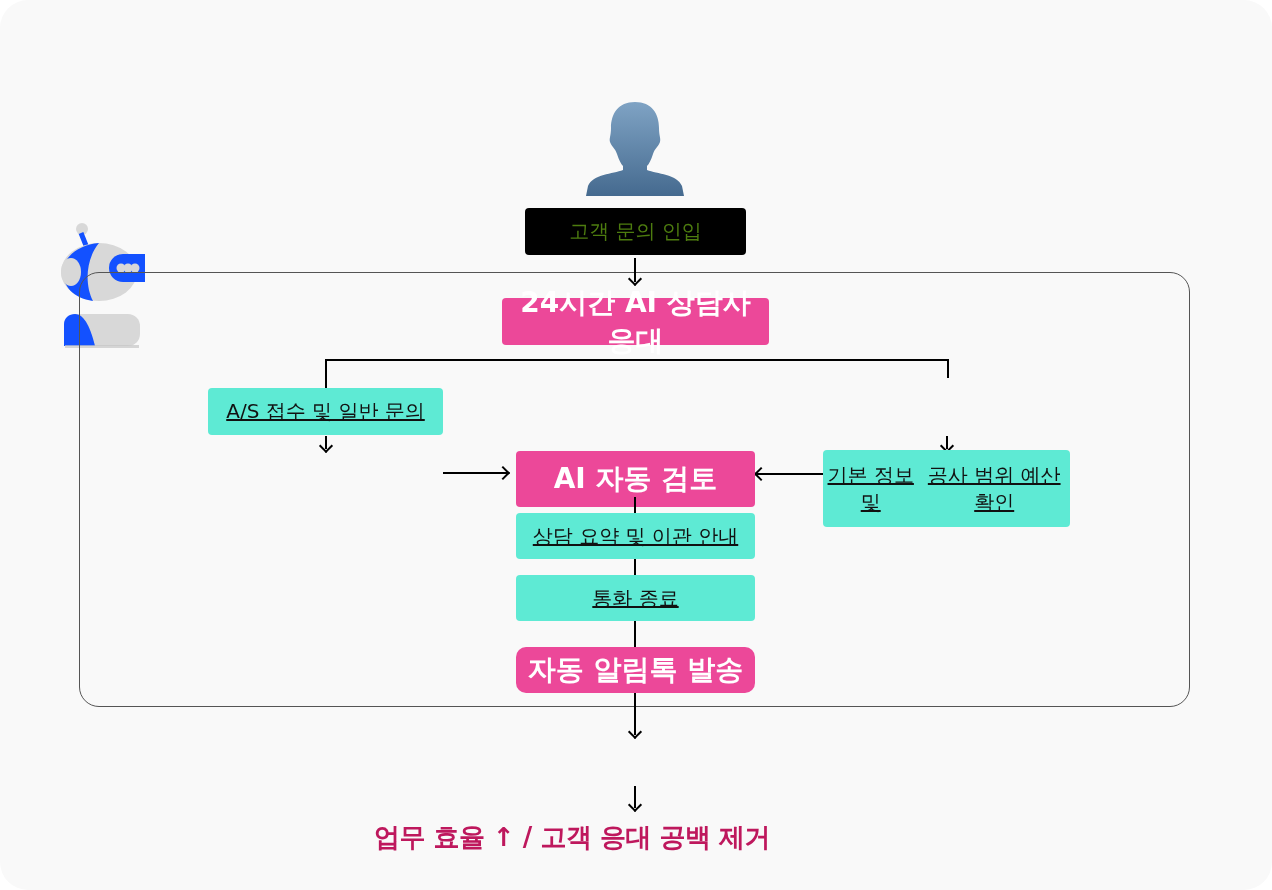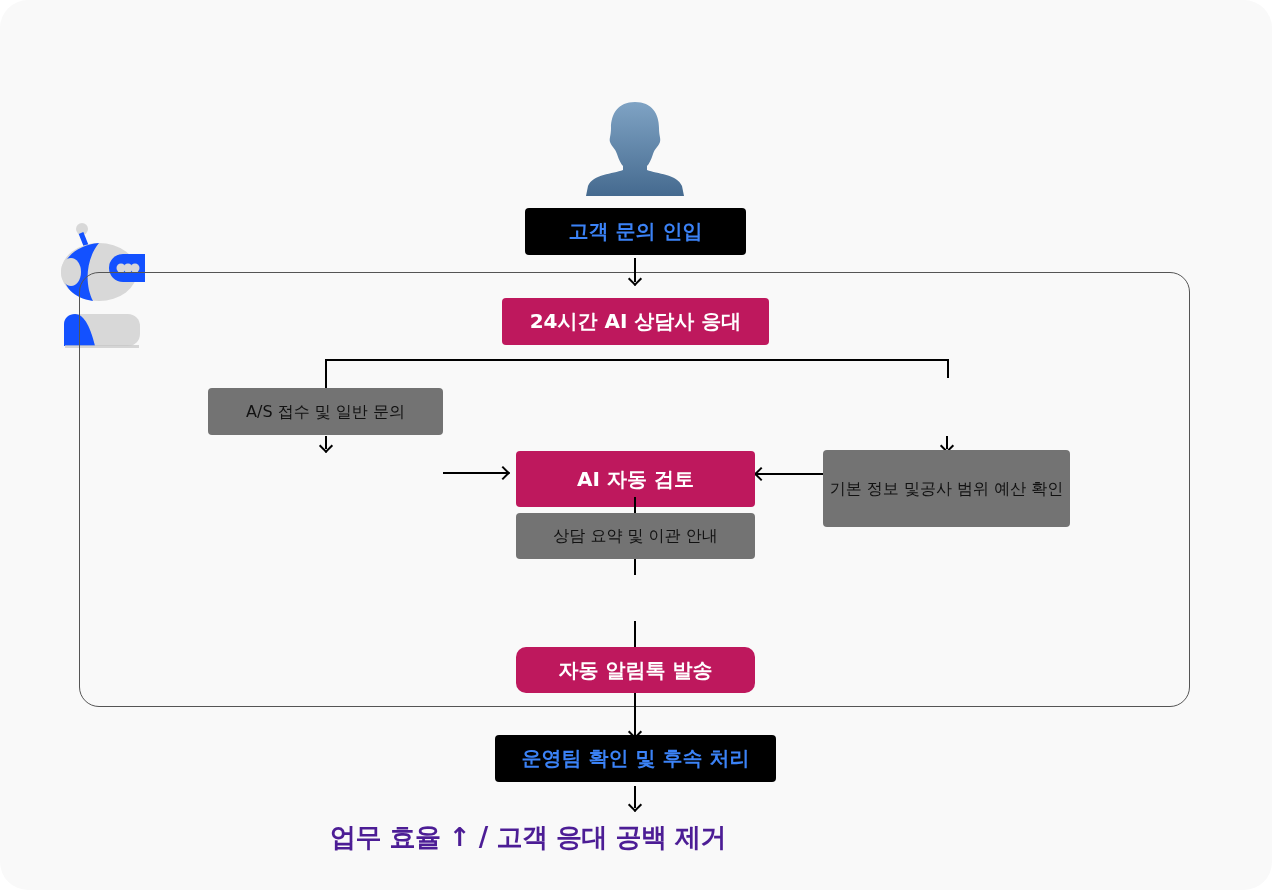--- a/index.html
+++ b/index.html
@@ -9,7 +9,7 @@
   .footer { position:absolute; left:0; width:1056px; top:820px; text-align:center; font-size:26px; font-weight:bold; color:#4c1d95; letter-spacing:-0.5px; }
   .frame { position:absolute; left:79px; top:272px; width:1111px; height:435px; border:1.3px solid #555; border-radius:20px; box-sizing:border-box; }
   .box { position:absolute; display:flex; align-items:center; justify-content:center; text-align:center; border-radius:4px; box-sizing:border-box; line-height:1.35; }
-  .dark { background:#000; color:#3b82f6; font-weight:bold; font-size:20px; }
+  .dark { background:#000; color:#4d7c0f; font-weight:normal; font-size:20px; }
   .blue { background:#be185d; color:#fff; font-weight:bold; font-size:20px; }
   .gray { background:#737373; color:#111; font-size:16px; }
   .line { position:absolute; background:#000; }

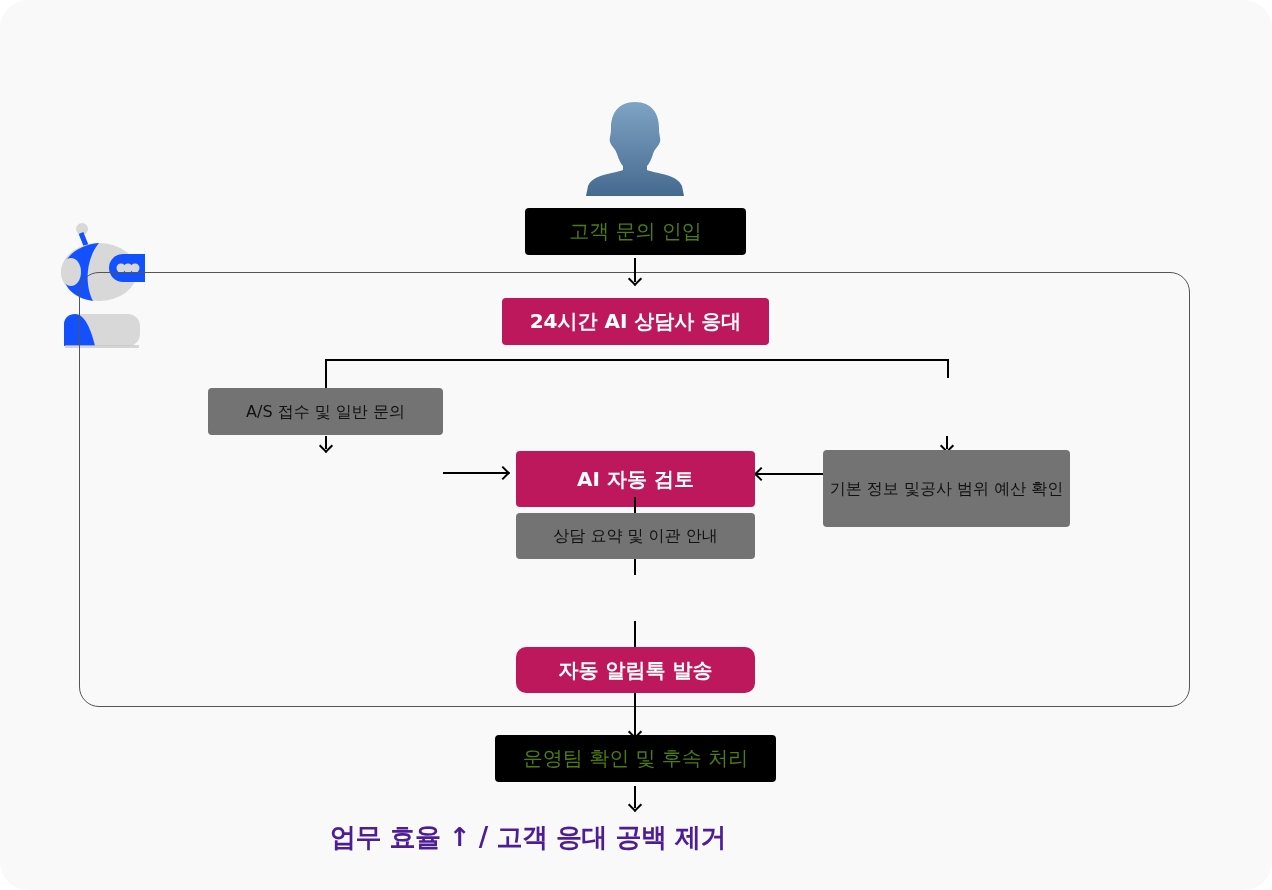--- a/index.html
+++ b/index.html
@@ -10,7 +10,7 @@
   .frame { position:absolute; left:79px; top:272px; width:1111px; height:435px; border:1.3px solid #555; border-radius:20px; box-sizing:border-box; }
   .box { position:absolute; display:flex; align-items:center; justify-content:center; text-align:center; border-radius:4px; box-sizing:border-box; line-height:1.35; }
   .dark { background:#000; color:#4d7c0f; font-weight:normal; font-size:20px; }
-  .blue { background:#be185d; color:#fff; font-weight:bold; font-size:20px; }
+  .blue { background:#ec4899; color:#fff; font-weight:bold; font-size:28px; }
   .gray { background:#737373; color:#111; font-size:16px; }
   .line { position:absolute; background:#000; }
   .arrow-d { position:absolute; width:10px; height:10px; border-right:2px solid #000; border-bottom:2px solid #000; transform:rotate(45deg); box-sizing:border-box; }

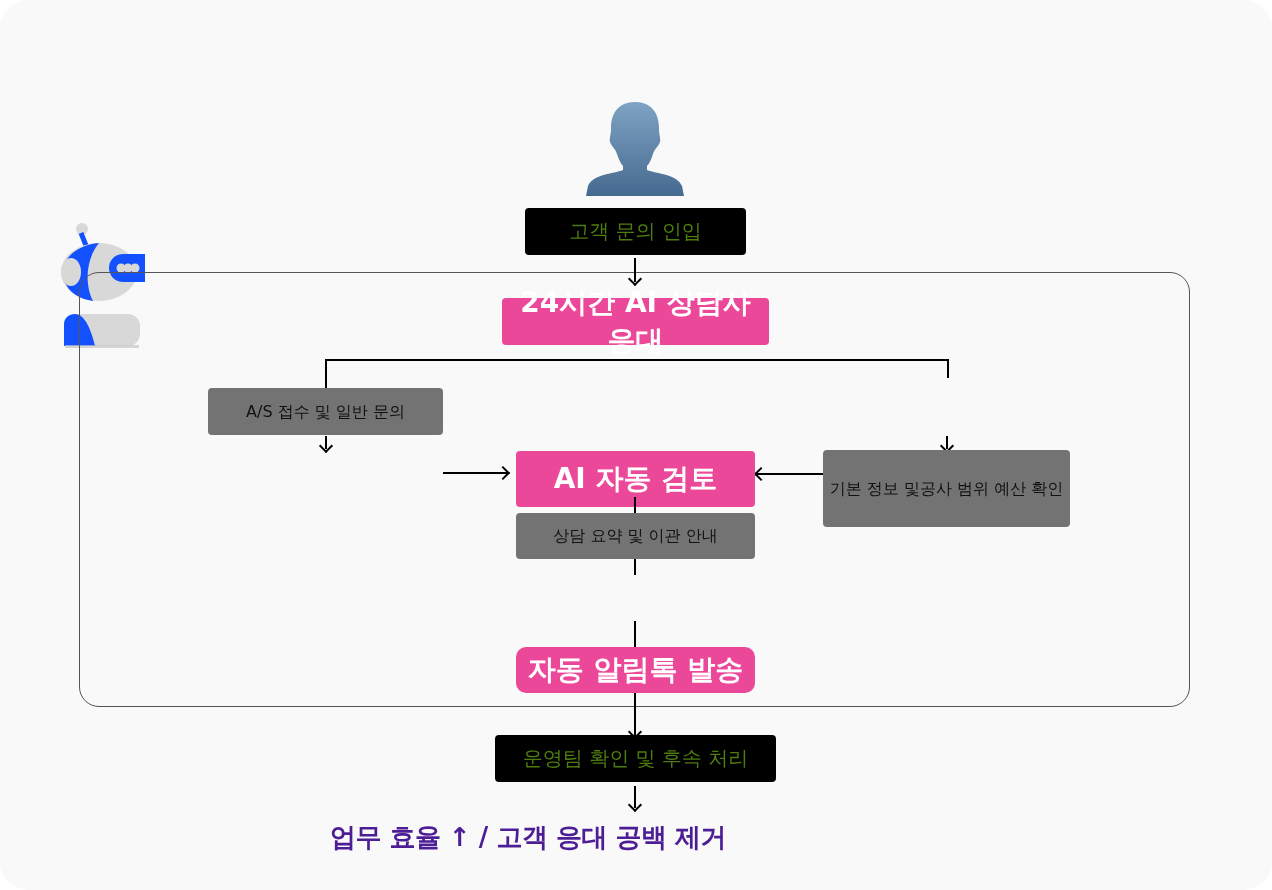--- a/index.html
+++ b/index.html
@@ -11,7 +11,7 @@
   .box { position:absolute; display:flex; align-items:center; justify-content:center; text-align:center; border-radius:4px; box-sizing:border-box; line-height:1.35; }
   .dark { background:#000; color:#4d7c0f; font-weight:normal; font-size:20px; }
   .blue { background:#ec4899; color:#fff; font-weight:bold; font-size:28px; }
-  .gray { background:#737373; color:#111; font-size:16px; }
+  .gray { background:#5eead4; color:#111; font-size:20px;text-decoration:underline; }
   .line { position:absolute; background:#000; }
   .arrow-d { position:absolute; width:10px; height:10px; border-right:2px solid #000; border-bottom:2px solid #000; transform:rotate(45deg); box-sizing:border-box; }
   .arrow-r { position:absolute; width:10px; height:10px; border-right:2px solid #000; border-top:2px solid #000; transform:rotate(45deg); box-sizing:border-box; }

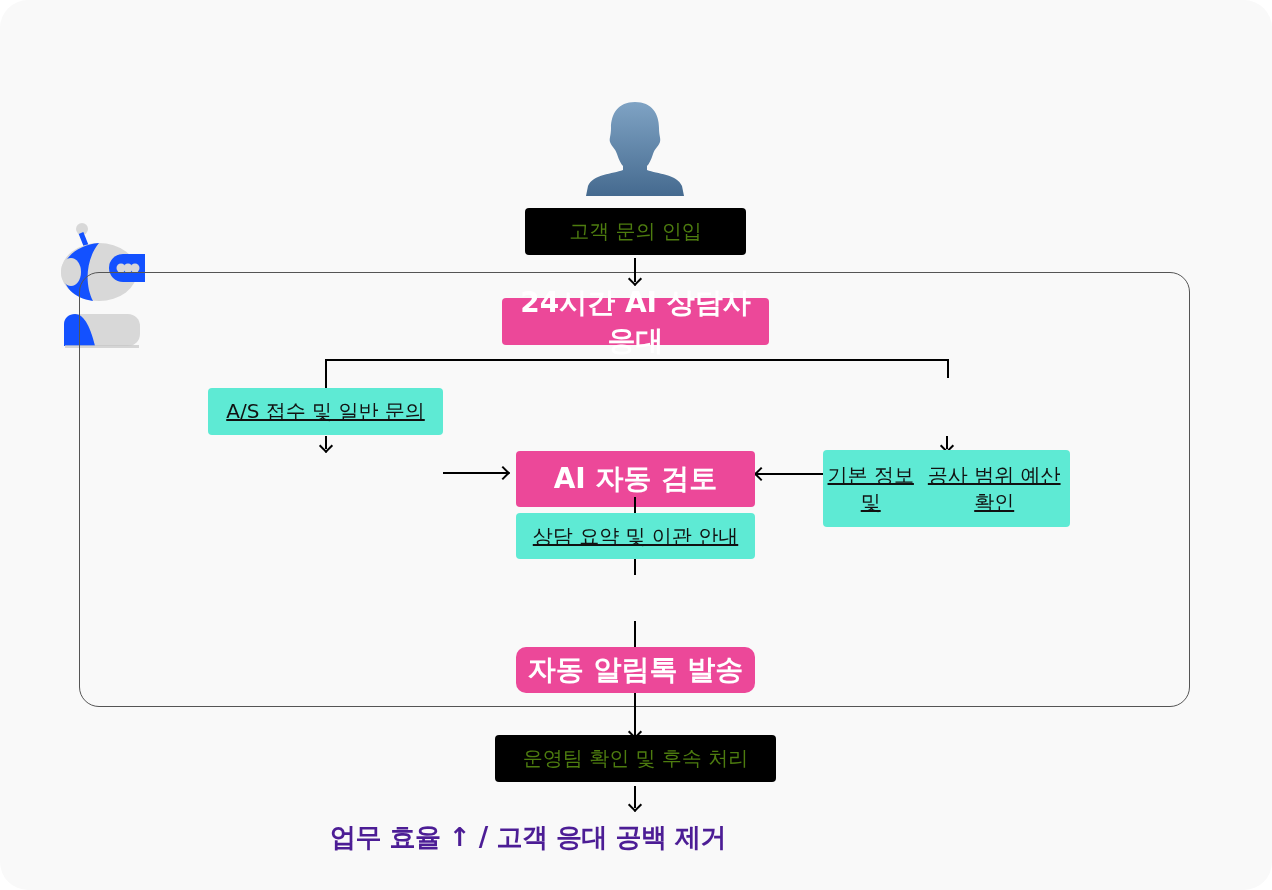--- a/index.html
+++ b/index.html
@@ -87,6 +87,7 @@
   <div class="box gray" style="left:516px;top:513px;width:239px;height:46px;">상담 요약 및 이관 안내</div>
   <div class="line" style="left:634px;top:559px;width:2px;height:16px;"></div>
 
+  <div class="box gray" style="left:516px;top:575px;width:239px;height:46px;">통화 종료</div>
   <div class="line" style="left:634px;top:621px;width:2px;height:26px;"></div>
 
   <div class="box blue" style="left:516px;top:647px;width:239px;height:46px;border-radius:10px;">자동 알림톡 발송</div>

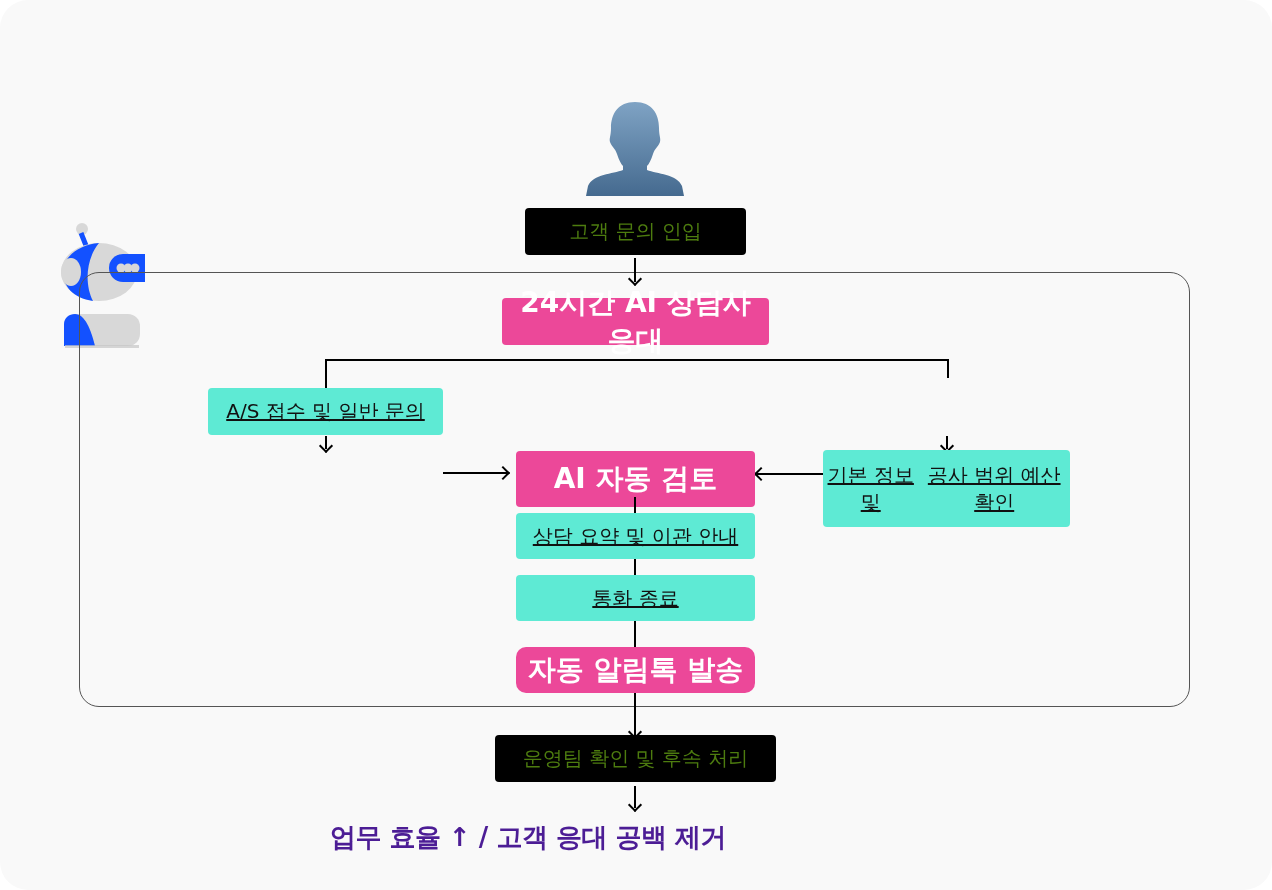--- a/index.html
+++ b/index.html
@@ -94,7 +94,6 @@
   <div class="line" style="left:634px;top:693px;width:2px;height:42px;"></div>
   <div class="arrow-d" style="left:630px;top:727px;"></div>
 
-  <div class="box dark" style="left:495px;top:735px;width:281px;height:47px;">운영팀 확인 및 후속 처리</div>
   <div class="line" style="left:634px;top:786px;width:2px;height:22px;"></div>
   <div class="arrow-d" style="left:630px;top:800px;"></div>
 

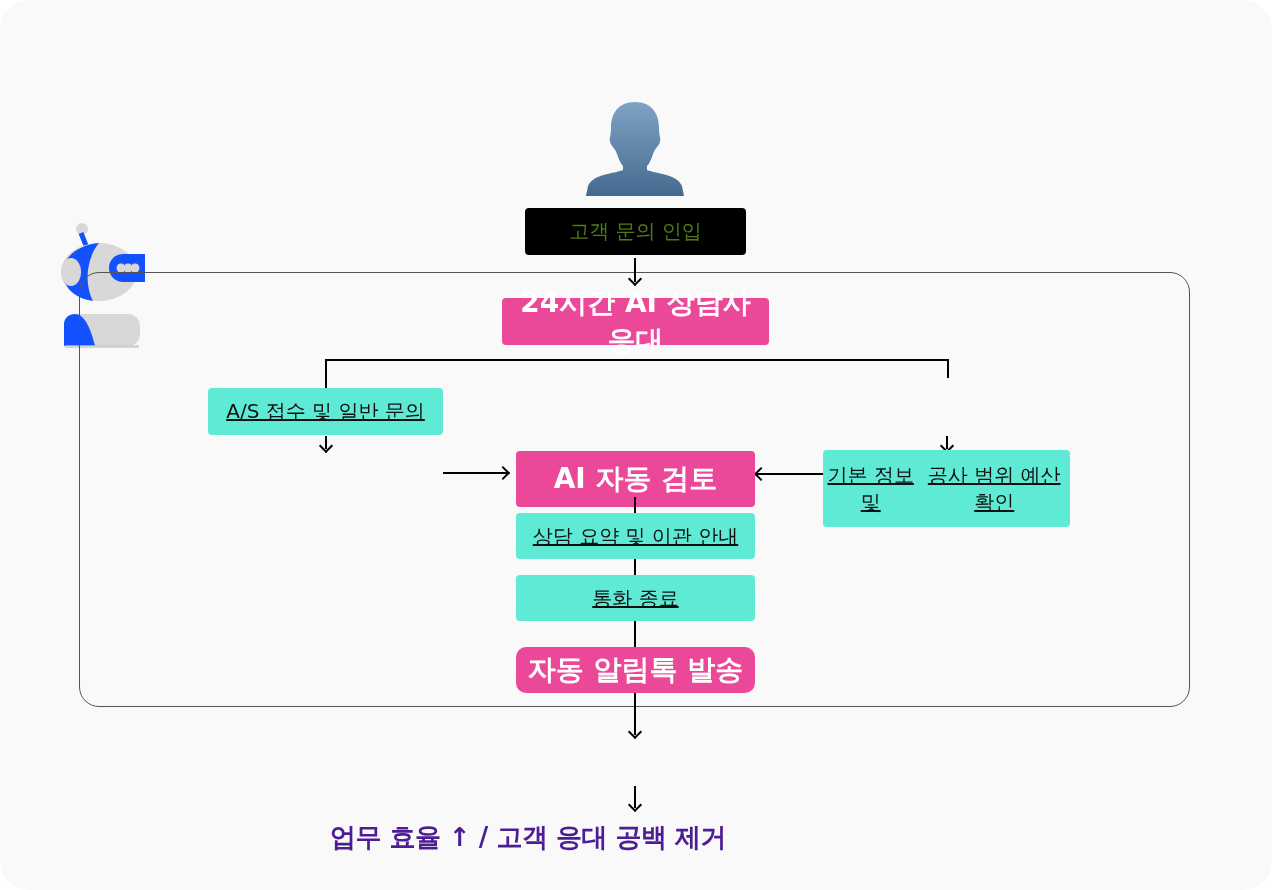--- a/index.html
+++ b/index.html
@@ -6,7 +6,7 @@
   body { width:1272px; height:890px; background:#ffffff; font-family:"DejaVu Sans","Liberation Sans",sans-serif; position:relative; overflow:hidden; }
   .canvas { position:absolute; left:0; top:0; width:1272px; height:890px; background:#f9f9f9; border-radius:28px; }
   .title { position:absolute; left:0; width:1272px; top:40px; text-align:center; font-size:29px; font-weight:bold; color:#111; letter-spacing:-0.5px; }
-  .footer { position:absolute; left:0; width:1056px; top:820px; text-align:center; font-size:26px; font-weight:bold; color:#4c1d95; letter-spacing:-0.5px; }
+  .footer { position:absolute; left:0; width:1056px; top:820px; text-align:center; font-size:26px; font-weight:bold; color:#be185d; letter-spacing:-0.5px;padding-left:44px; }
   .frame { position:absolute; left:79px; top:272px; width:1111px; height:435px; border:1.3px solid #555; border-radius:20px; box-sizing:border-box; }
   .box { position:absolute; display:flex; align-items:center; justify-content:center; text-align:center; border-radius:4px; box-sizing:border-box; line-height:1.35; }
   .dark { background:#000; color:#4d7c0f; font-weight:normal; font-size:20px; }

